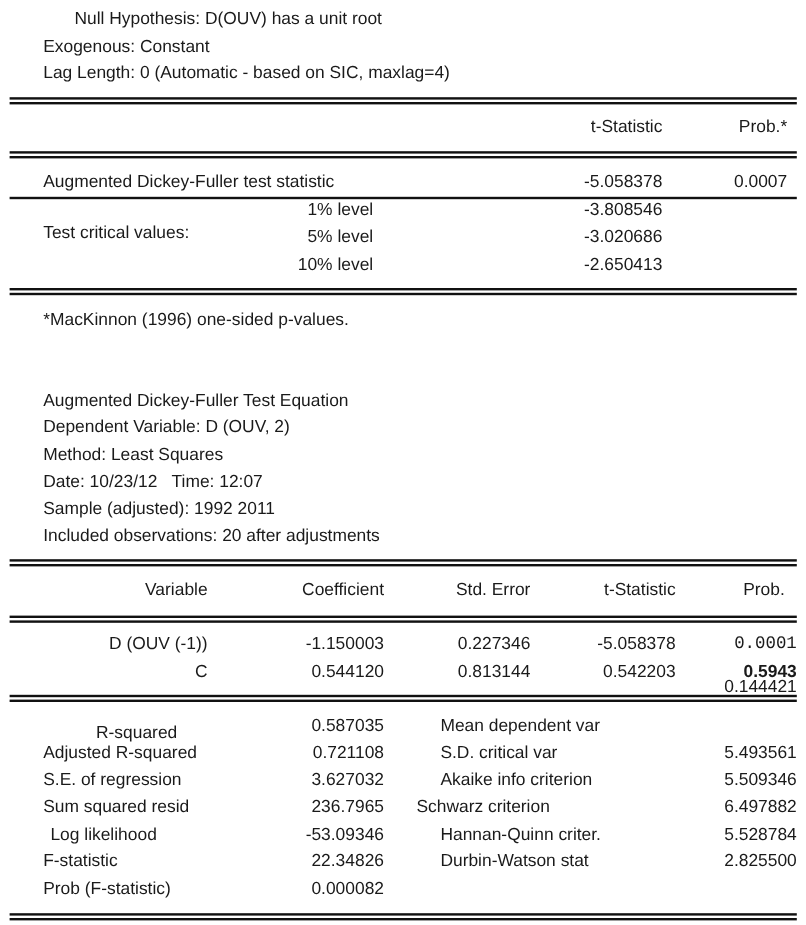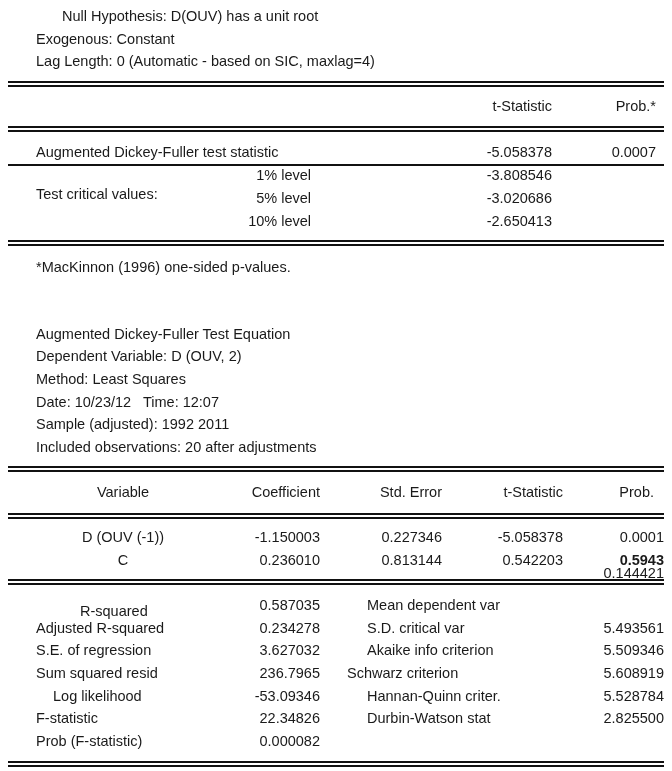--- a/index.html
+++ b/index.html
@@ -18,7 +18,7 @@
       border-top: 2px solid #111;
     }
     .r { text-align: right; }
-    .c { text-align: center; }
+    .c { text-align: right; }
     .bold { font-weight: bold; }
   </style>
 </head>

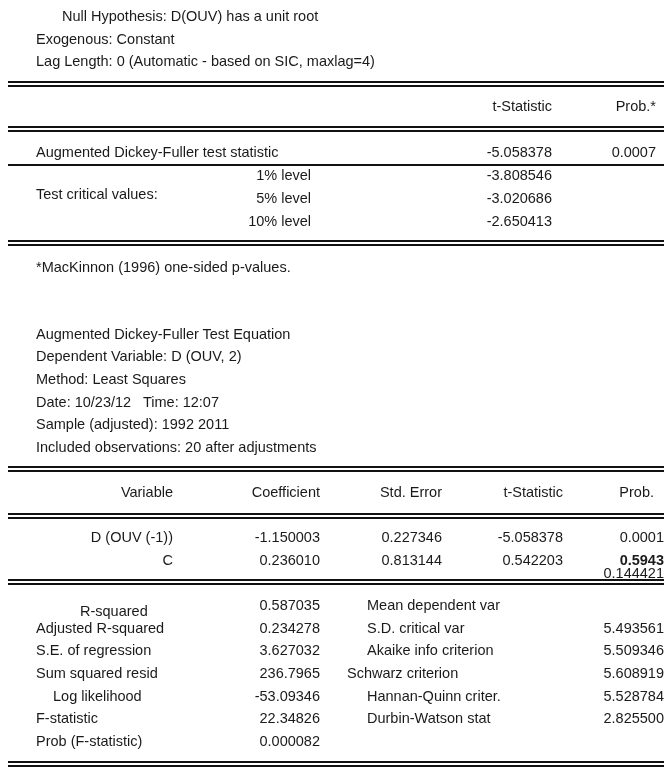--- a/index.html
+++ b/index.html
@@ -69,7 +69,7 @@
   <div class="abs r" style="right:352px; top:526px;">-1.150003</div>
   <div class="abs r" style="right:230px; top:526px;">0.227346</div>
   <div class="abs r" style="right:109px; top:526px;">-5.058378</div>
-  <div class="abs r" style="right:8px; top:526px;">0.0001</div>
+  <div class="abs r" style="right:8px; top:526px;font-family:Liberation Mono, monospace;">0.0001</div>
 </div>
 <div>
   <div class="abs c" style="left:73px; width:100px; top:549px;">C</div>

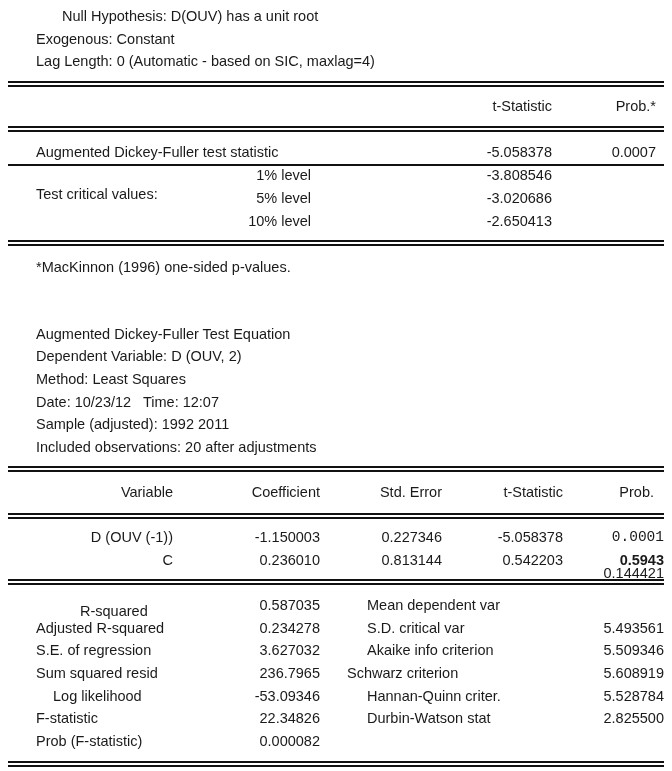--- a/index.html
+++ b/index.html
@@ -73,7 +73,7 @@
 </div>
 <div>
   <div class="abs c" style="left:73px; width:100px; top:549px;">C</div>
-  <div class="abs r" style="right:352px; top:549px;">0.236010</div>
+  <div class="abs r" style="right:352px; top:549px;">0.544120</div>
   <div class="abs r" style="right:230px; top:549px;">0.813144</div>
   <div class="abs r" style="right:109px; top:549px;">0.542203</div>
   <div class="abs r bold" style="right:8px; top:549px;">0.5943</div>

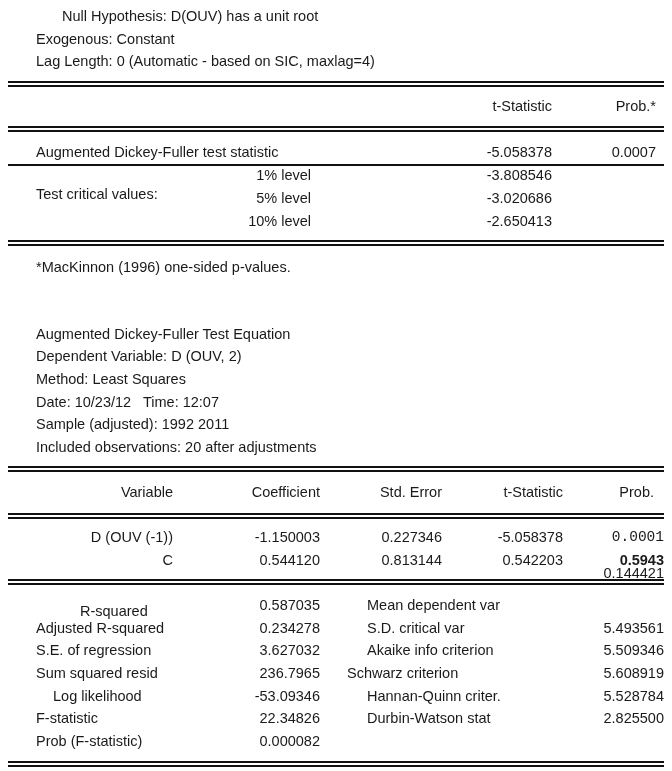--- a/index.html
+++ b/index.html
@@ -84,7 +84,7 @@
   <div class="abs" style="left:36px; top:600px;margin-left:44px;">R-squared</div>
   <div class="abs r" style="right:352px; top:594px;">0.587035</div>
   <div class="abs" style="left:36px; top:617px;">Adjusted R-squared</div>
-  <div class="abs r" style="right:352px; top:617px;">0.234278</div>
+  <div class="abs r" style="right:352px; top:617px;">0.721108</div>
   <div class="abs" style="left:36px; top:639px;">S.E. of regression</div>
   <div class="abs r" style="right:352px; top:639px;">3.627032</div>
   <div class="abs" style="left:36px; top:662px;">Sum squared resid</div>

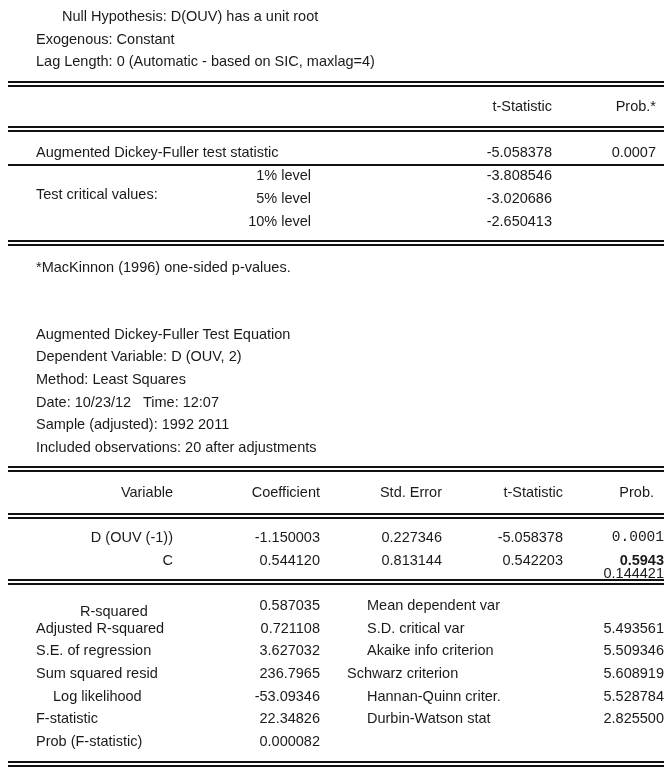--- a/index.html
+++ b/index.html
@@ -105,7 +105,7 @@
   <div class="abs" style="left:367px; top:639px;">Akaike info criterion</div>
   <div class="abs r" style="right:8px; top:639px;">5.509346</div>
   <div class="abs" style="left:347px; top:662px;">Schwarz criterion</div>
-  <div class="abs r" style="right:8px; top:662px;">5.608919</div>
+  <div class="abs r" style="right:8px; top:662px;">6.497882</div>
   <div class="abs" style="left:367px; top:685px;">Hannan-Quinn criter.</div>
   <div class="abs r" style="right:8px; top:685px;">5.528784</div>
   <div class="abs" style="left:367px; top:707px;">Durbin-Watson stat</div>

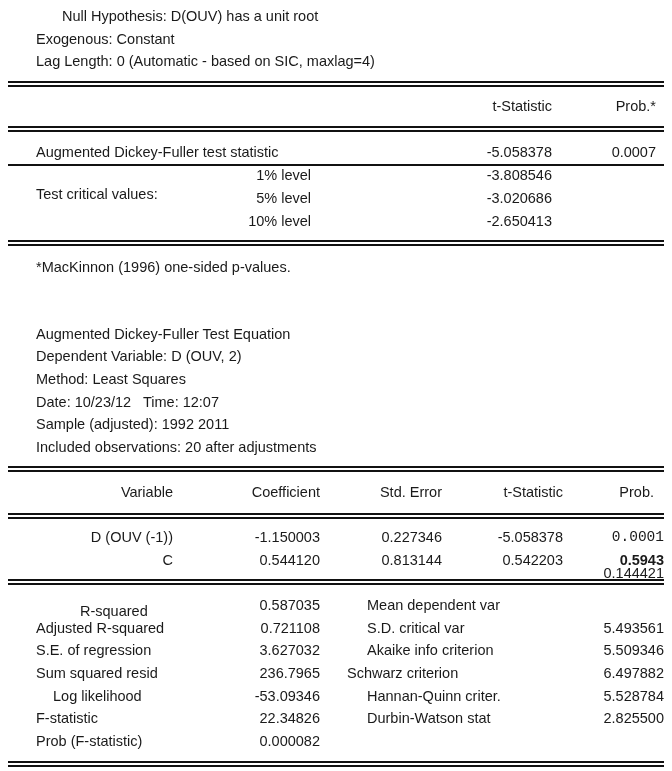--- a/index.html
+++ b/index.html
@@ -89,7 +89,7 @@
   <div class="abs r" style="right:352px; top:639px;">3.627032</div>
   <div class="abs" style="left:36px; top:662px;">Sum squared resid</div>
   <div class="abs r" style="right:352px; top:662px;">236.7965</div>
-  <div class="abs" style="left:53px; top:685px;">Log likelihood</div>
+  <div class="abs" style="left:42px; top:685px;">Log likelihood</div>
   <div class="abs r" style="right:352px; top:685px;">-53.09346</div>
   <div class="abs" style="left:36px; top:707px;">F-statistic</div>
   <div class="abs r" style="right:352px; top:707px;">22.34826</div>

